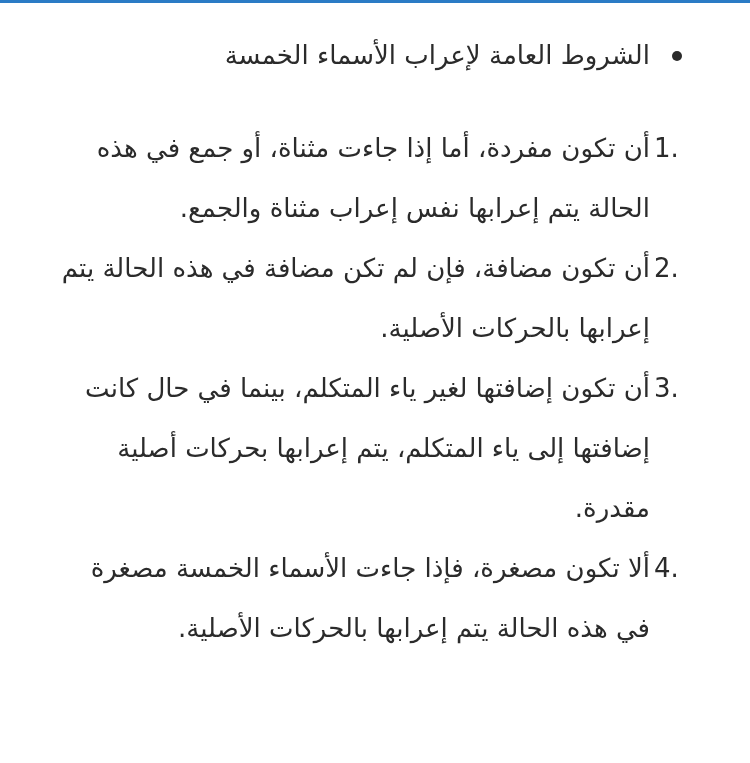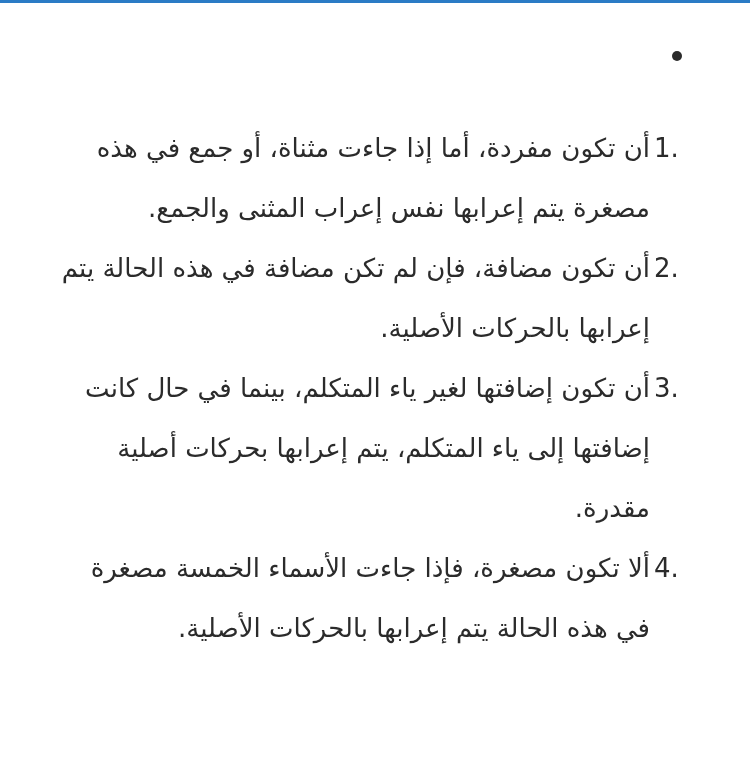--- a/index.html
+++ b/index.html
@@ -90,6 +90,7 @@
   <ul class="bullet-list">
     <li>
       <span class="bullet-dot"></span>
+      <span>الشروط العامة لإعراب الأسماء الخمسة</span>
     </li>
   </ul>
 

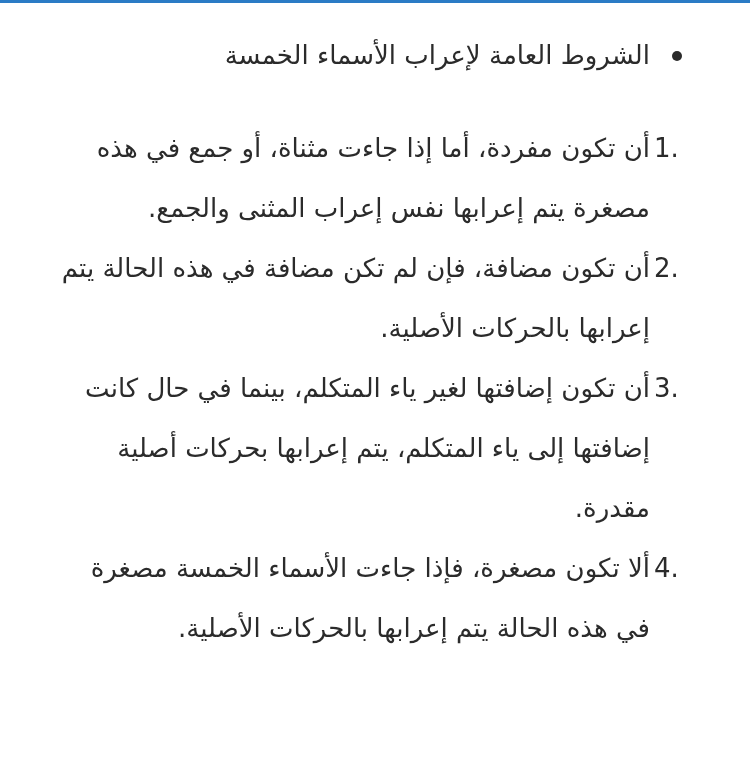--- a/index.html
+++ b/index.html
@@ -97,7 +97,7 @@
   <ol class="conditions">
     <li>
       <span class="num">1.</span>
-      <span class="item-text">أن تكون مفردة، أما إذا جاءت مثناة، أو جمع في هذه مصغرة يتم إعرابها نفس إعراب المثنى والجمع.</span>
+      <span class="item-text">أن تكون مفردة، أما إذا جاءت مثناة، أو جمع في هذه الحالة يتم إعرابها نفس إعراب مثناة والجمع.</span>
     </li>
     <li>
       <span class="num">2.</span>

